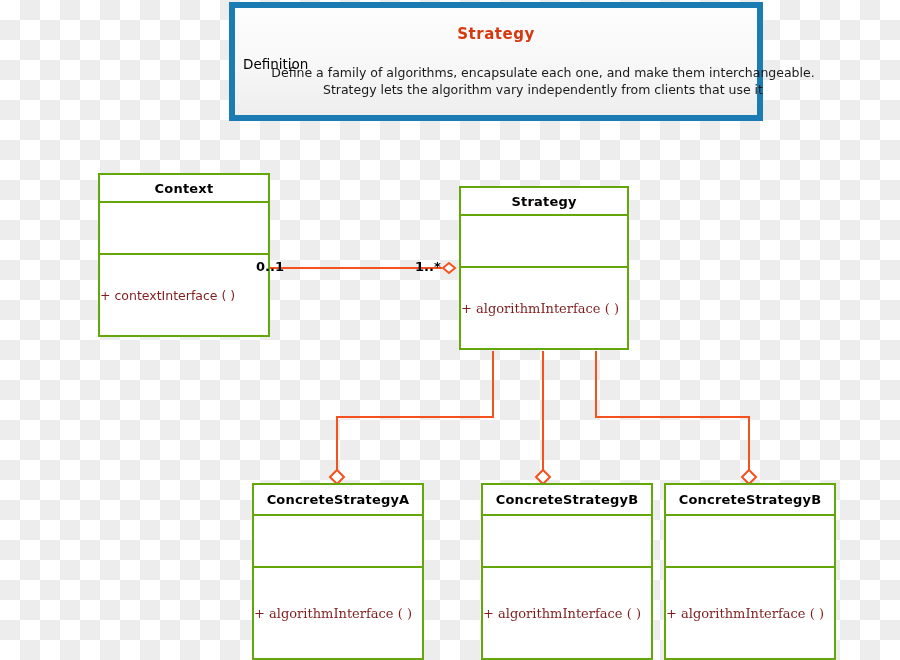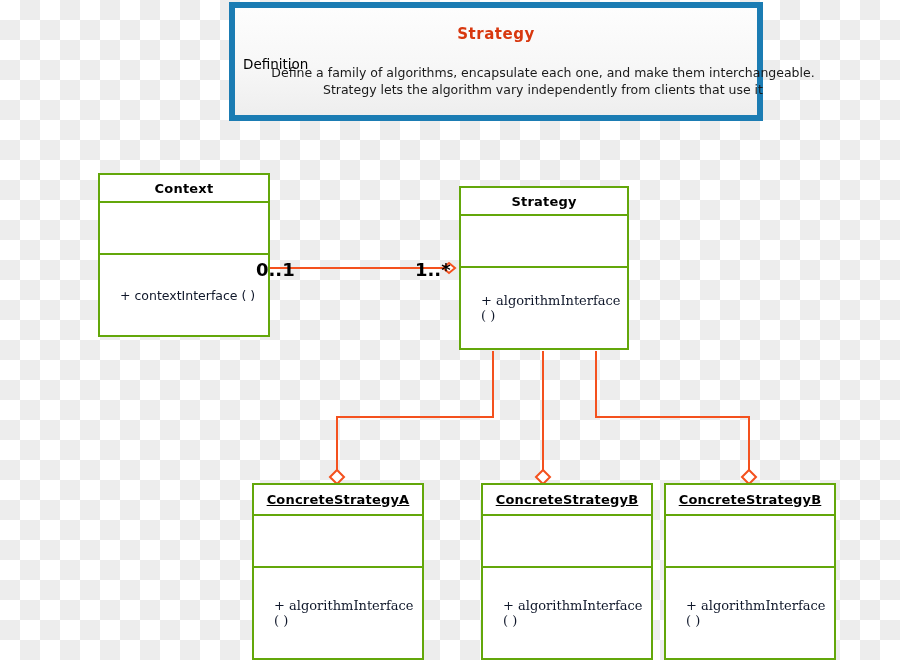--- a/index.html
+++ b/index.html
@@ -139,7 +139,7 @@
   
   .mult {
     position: absolute;
-    font-size: 18px;
+    font-size: 13px;
     font-weight: bold;
     color: #000000;
   }

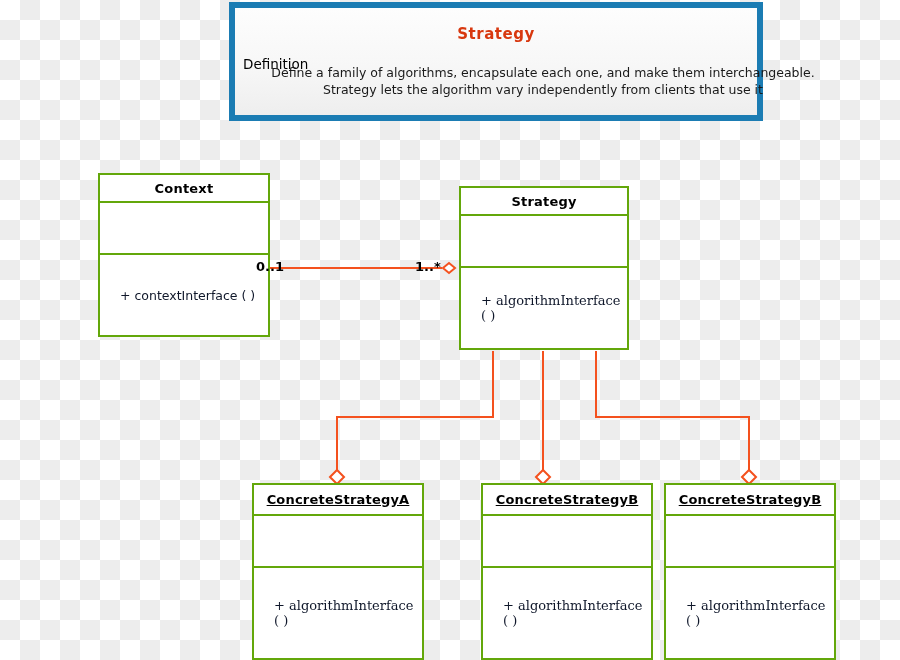--- a/index.html
+++ b/index.html
@@ -104,9 +104,9 @@
   .uml .ops {
     display: flex;
     align-items: center;
-    padding-left: 20px;
-    font-size: 13px;
-    color: #0f172a;
+    padding-left: 0;
+    font-size: 13px;
+    color: #7f1d1d;
   }
   .ops.serif {
     font-family: "DejaVu Serif", serif;

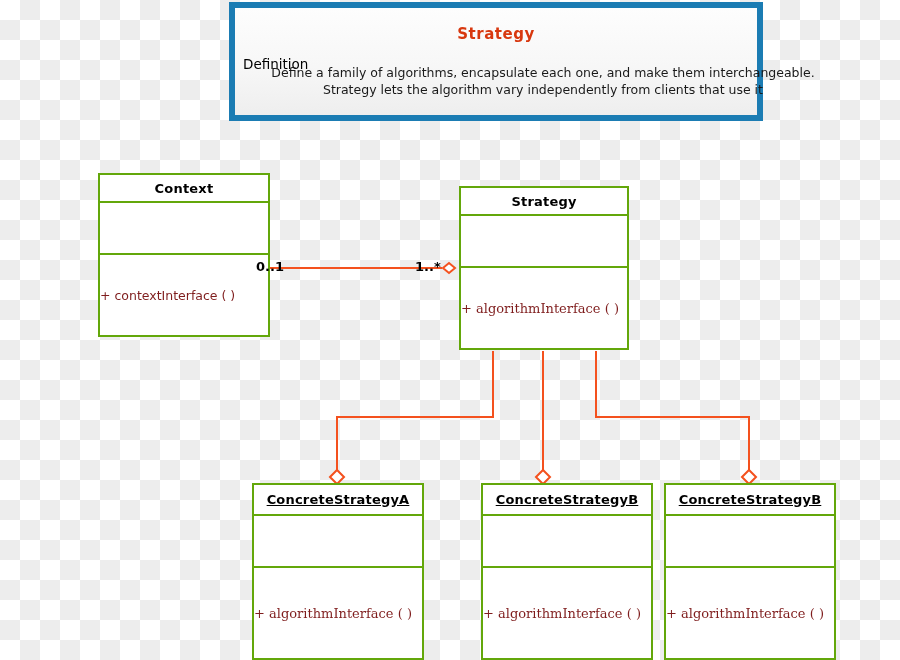--- a/index.html
+++ b/index.html
@@ -132,7 +132,7 @@
   #class-concrete-a { left: 252px; width: 172px; }
   #class-concrete-b { left: 458px; width: 172px; margin-left: 23px; }
   #class-concrete-c { left: 664px; width: 172px; }
-  .concrete .name  { height: 31px; text-decoration: underline; }
+  .concrete .name  { height: 31px; }
   .concrete .attrs { height: 52px; }
   .concrete .ops   { height: 90px; }
 

